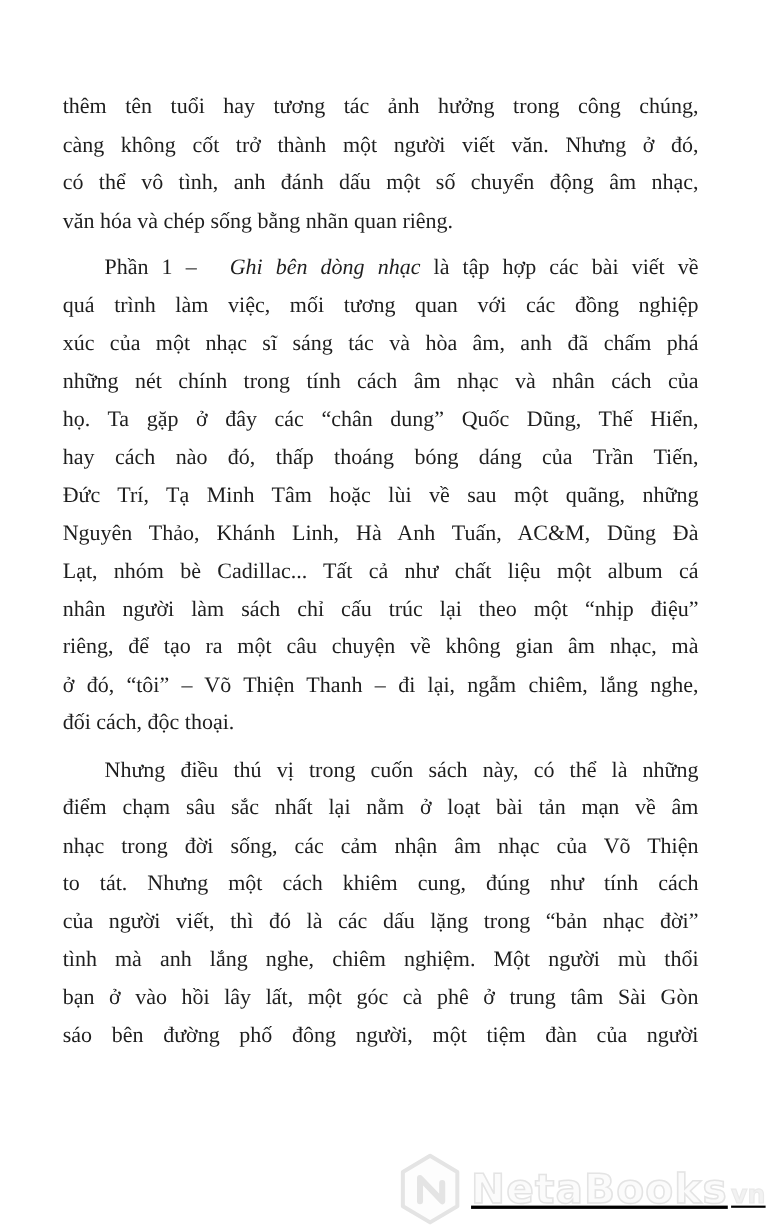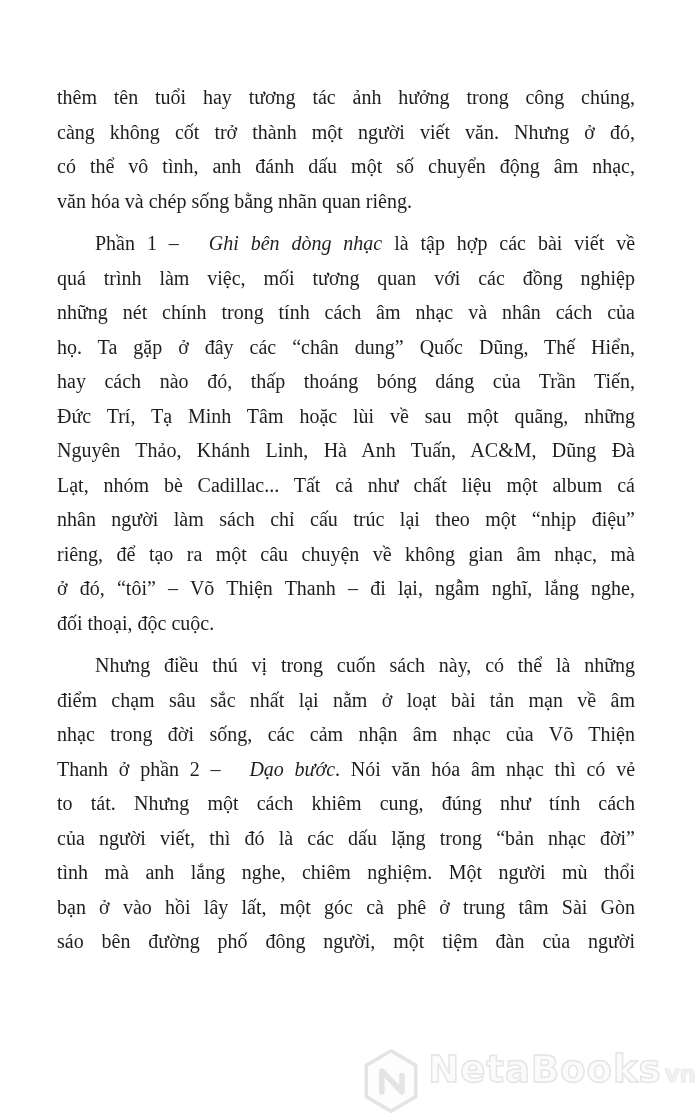--- a/index.html
+++ b/index.html
@@ -78,6 +78,7 @@
       <div class="para">
         <div class="line indent"><span>Phần 1 – </span><span class="it">Ghi bên dòng nhạc</span><span> là tập hợp các bài viết về</span></div>
         <div class="line"><span>quá trình làm việc, mối tương quan với các đồng nghiệp</span></div>
+        <div class="line"><span>xúc của một nhạc sĩ sáng tác và hòa âm, anh đã chấm phá</span></div>
         <div class="line"><span>những nét chính trong tính cách âm nhạc và nhân cách của</span></div>
         <div class="line"><span>họ. Ta gặp ở đây các “chân dung” Quốc Dũng, Thế Hiển,</span></div>
         <div class="line"><span>hay cách nào đó, thấp thoáng bóng dáng của Trần Tiến,</span></div>

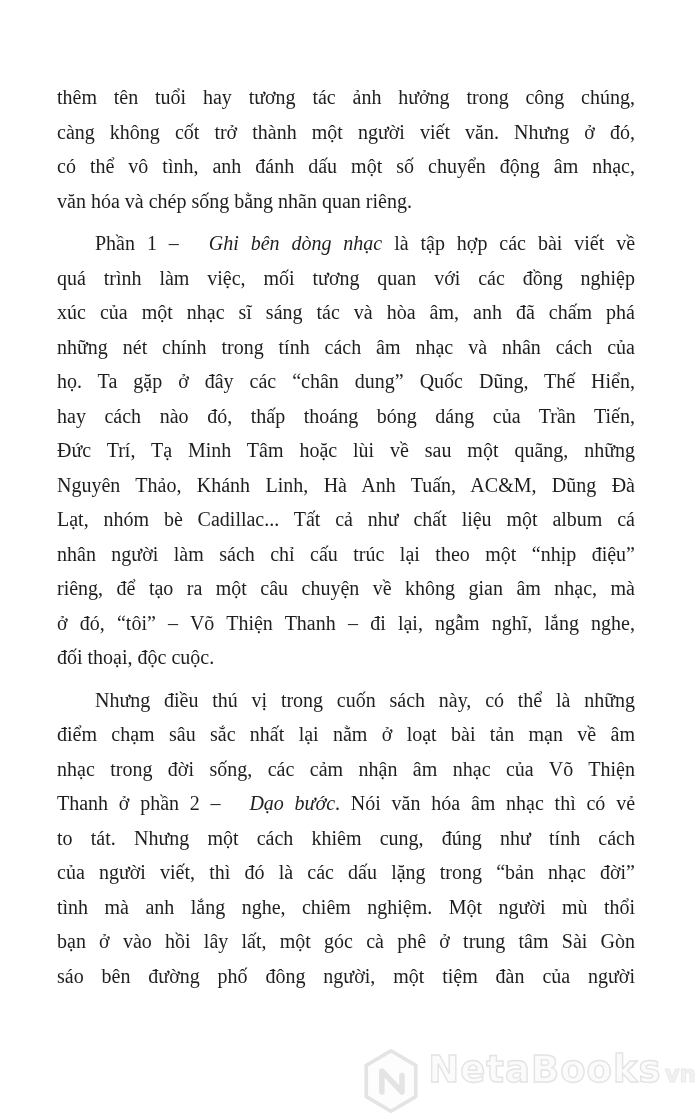--- a/index.html
+++ b/index.html
@@ -87,7 +87,7 @@
         <div class="line"><span>Lạt, nhóm bè Cadillac... Tất cả như chất liệu một album cá</span></div>
         <div class="line"><span>nhân người làm sách chỉ cấu trúc lại theo một “nhịp điệu”</span></div>
         <div class="line"><span>riêng, để tạo ra một câu chuyện về không gian âm nhạc, mà</span></div>
-        <div class="line"><span>ở đó, “tôi” – Võ Thiện Thanh – đi lại, ngẫm nghĩ, lắng nghe,</span></div>
+        <div class="line"><span>ở đó, “tôi” – Võ Thiện Thanh – đi lại, ngẫm chiêm, lắng nghe,</span></div>
         <div class="line lastline"><span>đối thoại, độc cuộc.</span></div>
       </div>
       <div class="para">

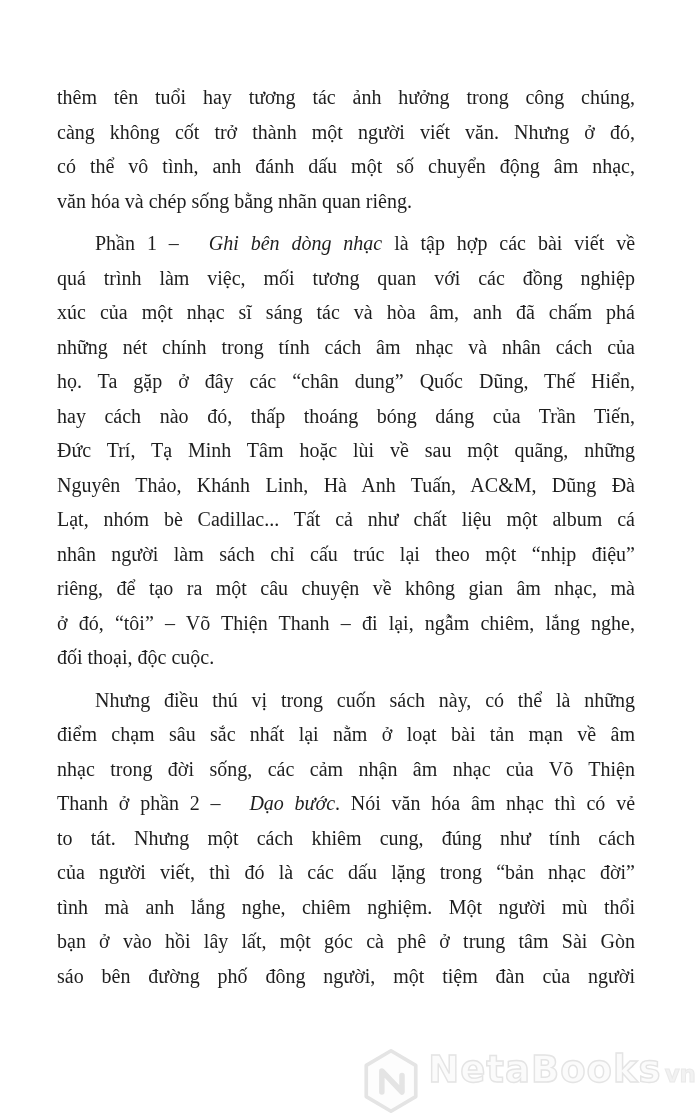--- a/index.html
+++ b/index.html
@@ -88,7 +88,7 @@
         <div class="line"><span>nhân người làm sách chỉ cấu trúc lại theo một “nhịp điệu”</span></div>
         <div class="line"><span>riêng, để tạo ra một câu chuyện về không gian âm nhạc, mà</span></div>
         <div class="line"><span>ở đó, “tôi” – Võ Thiện Thanh – đi lại, ngẫm chiêm, lắng nghe,</span></div>
-        <div class="line lastline"><span>đối thoại, độc cuộc.</span></div>
+        <div class="line lastline"><span>đối cách, độc thoại.</span></div>
       </div>
       <div class="para">
         <div class="line indent"><span>Nhưng điều thú vị trong cuốn sách này, có thể là những</span></div>

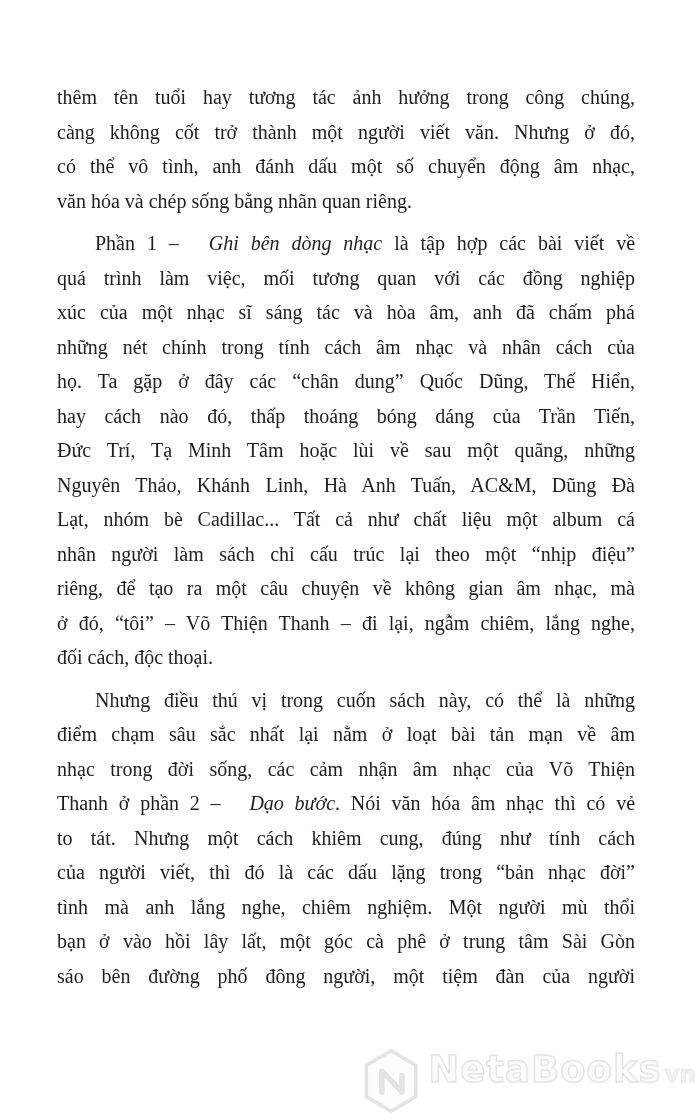--- a/index.html
+++ b/index.html
@@ -94,7 +94,6 @@
         <div class="line indent"><span>Nhưng điều thú vị trong cuốn sách này, có thể là những</span></div>
         <div class="line"><span>điểm chạm sâu sắc nhất lại nằm ở loạt bài tản mạn về âm</span></div>
         <div class="line"><span>nhạc trong đời sống, các cảm nhận âm nhạc của Võ Thiện</span></div>
-        <div class="line"><span>Thanh ở phần 2 – </span><span class="it">Dạo bước</span><span>. Nói văn hóa âm nhạc thì có vẻ</span></div>
         <div class="line"><span>to tát. Nhưng một cách khiêm cung, đúng như tính cách</span></div>
         <div class="line"><span>của người viết, thì đó là các dấu lặng trong “bản nhạc đời”</span></div>
         <div class="line"><span>tình mà anh lắng nghe, chiêm nghiệm. Một người mù thổi</span></div>

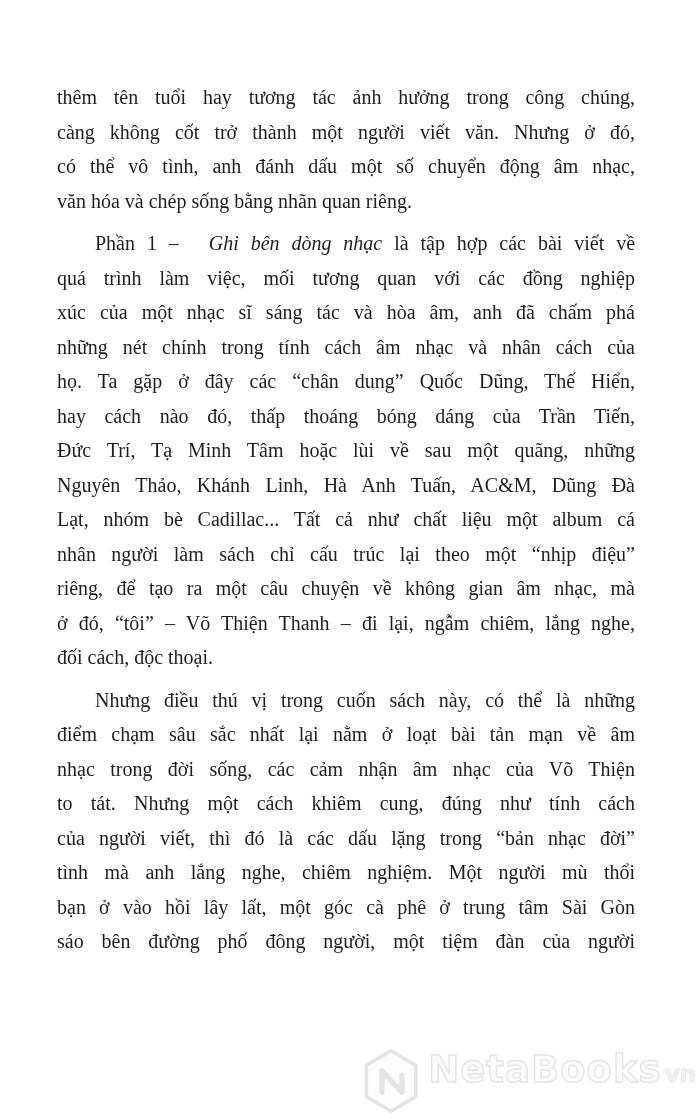--- a/index.html
+++ b/index.html
@@ -40,8 +40,10 @@
     right: 4px;
     bottom: 6px;
     display: flex;
+    align-items: center;
     gap: 7px;
     user-select: none;
+    text-decoration: underline;
   }
   .wm-logo { display: block; }
   .wm-textwrap {

